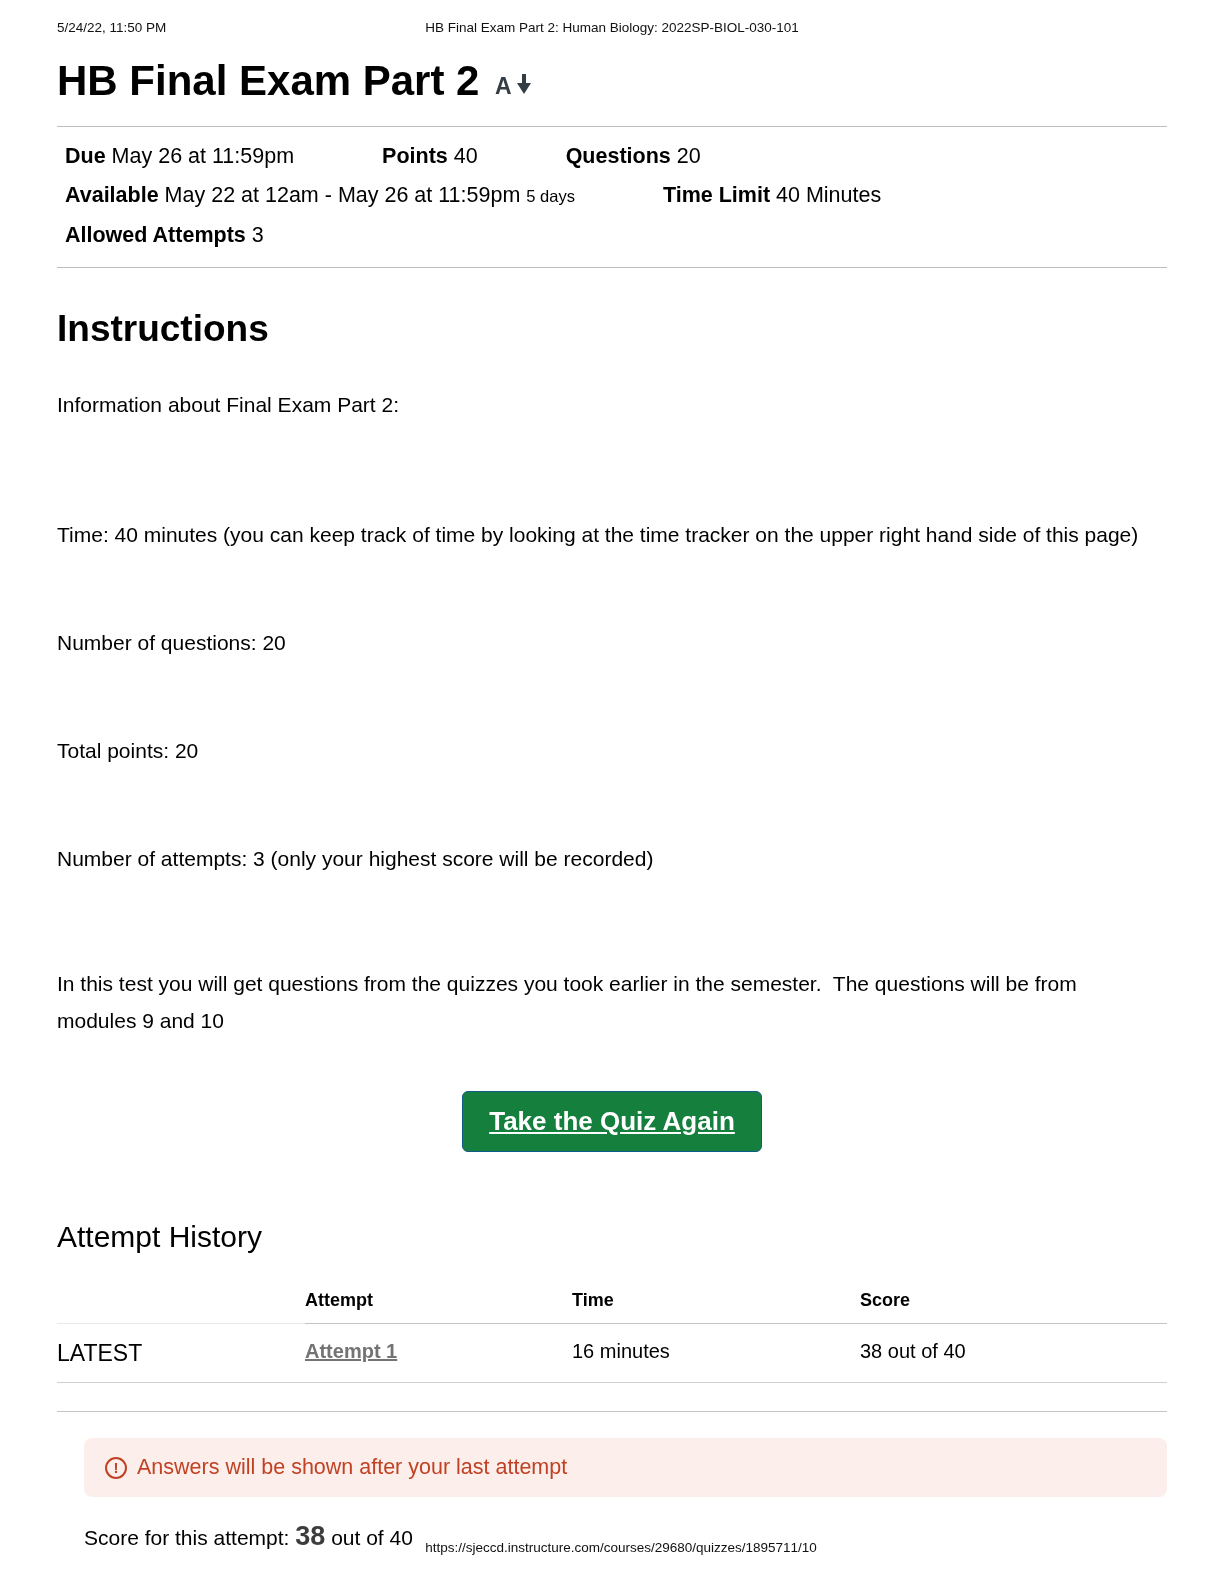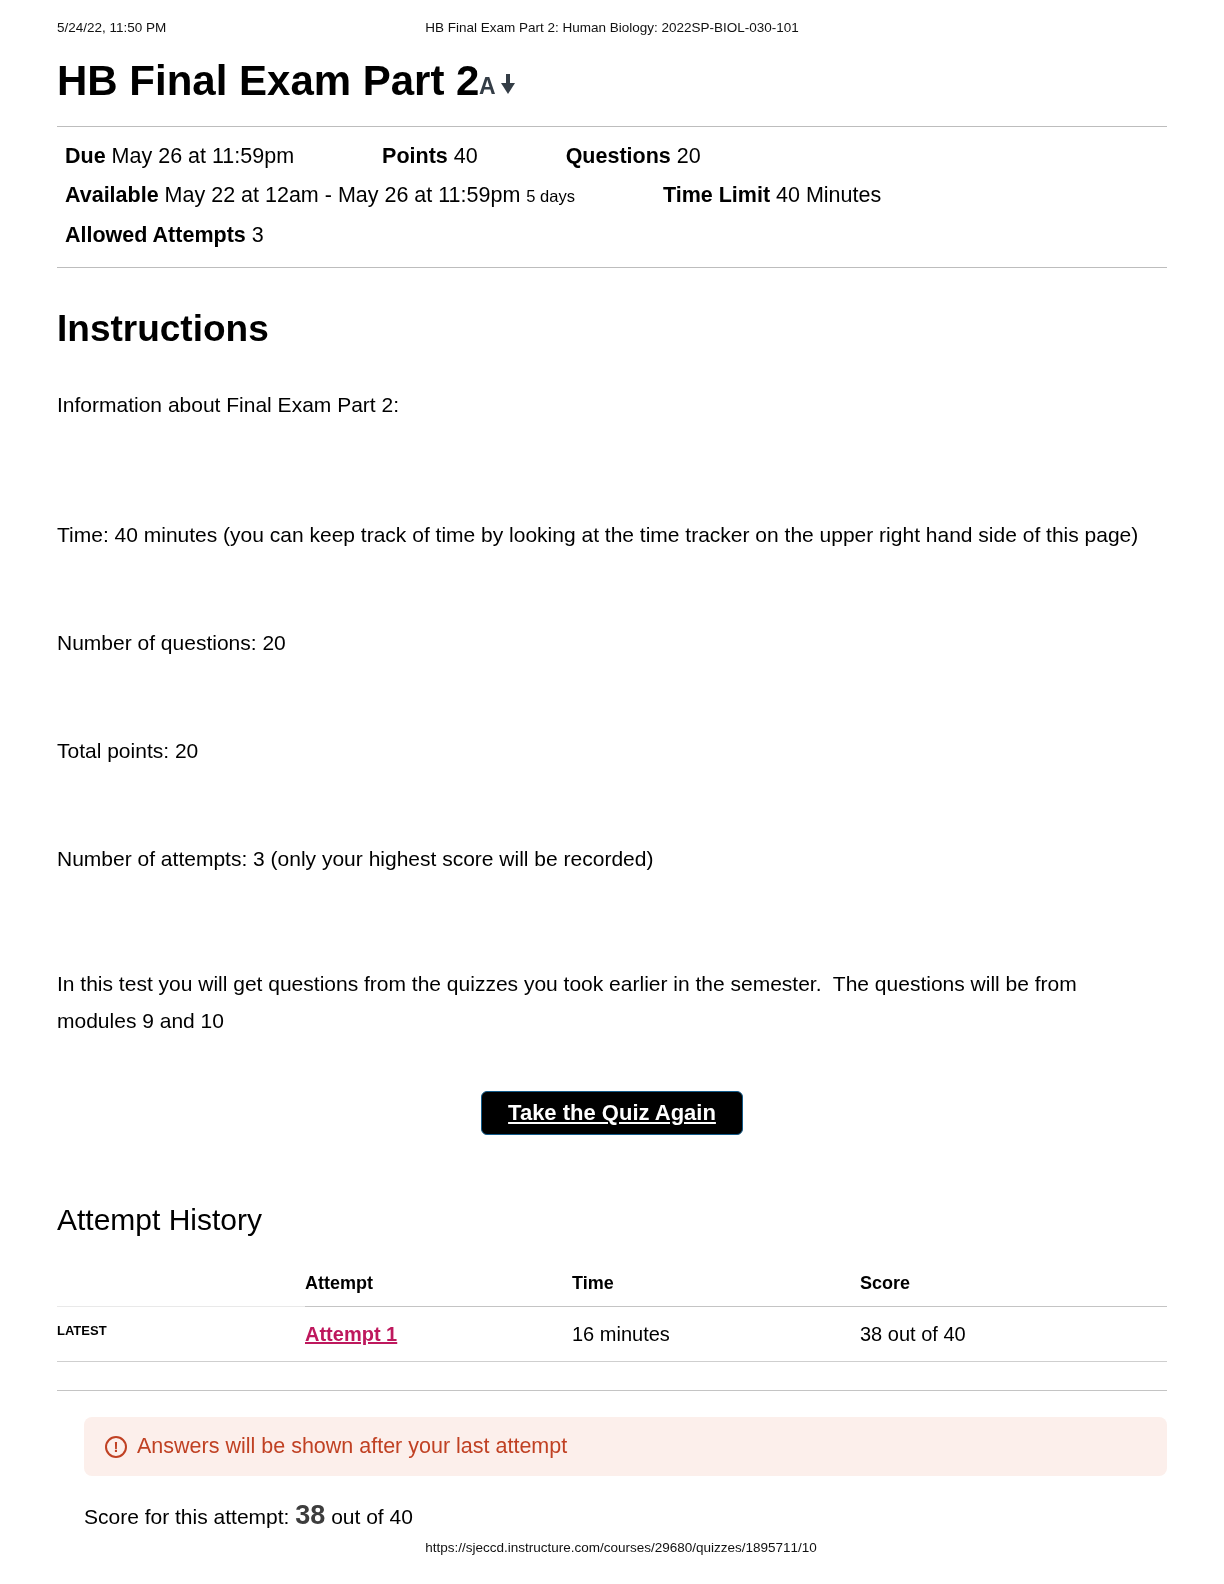--- a/index.html
+++ b/index.html
@@ -18,7 +18,7 @@
 
   .content { position:absolute; top:0; left:0; right:0; padding:0 57px; }
 
-  h1.quiz-title { margin:60px 0 0 0; font-size:42px; line-height:1; font-weight:bold; display:flex; align-items:flex-end; }
+  h1.quiz-title { margin:60px 0 0 0; font-size:42px; line-height:1; font-weight:bold; display:flex; align-items:flex-end; gap:16px; }
   .ra-icon { display:inline-flex; align-items:flex-end; position:relative; top:-4px; }
 
   hr { border:none; border-top:1px solid #bdbdbd; margin:0; }

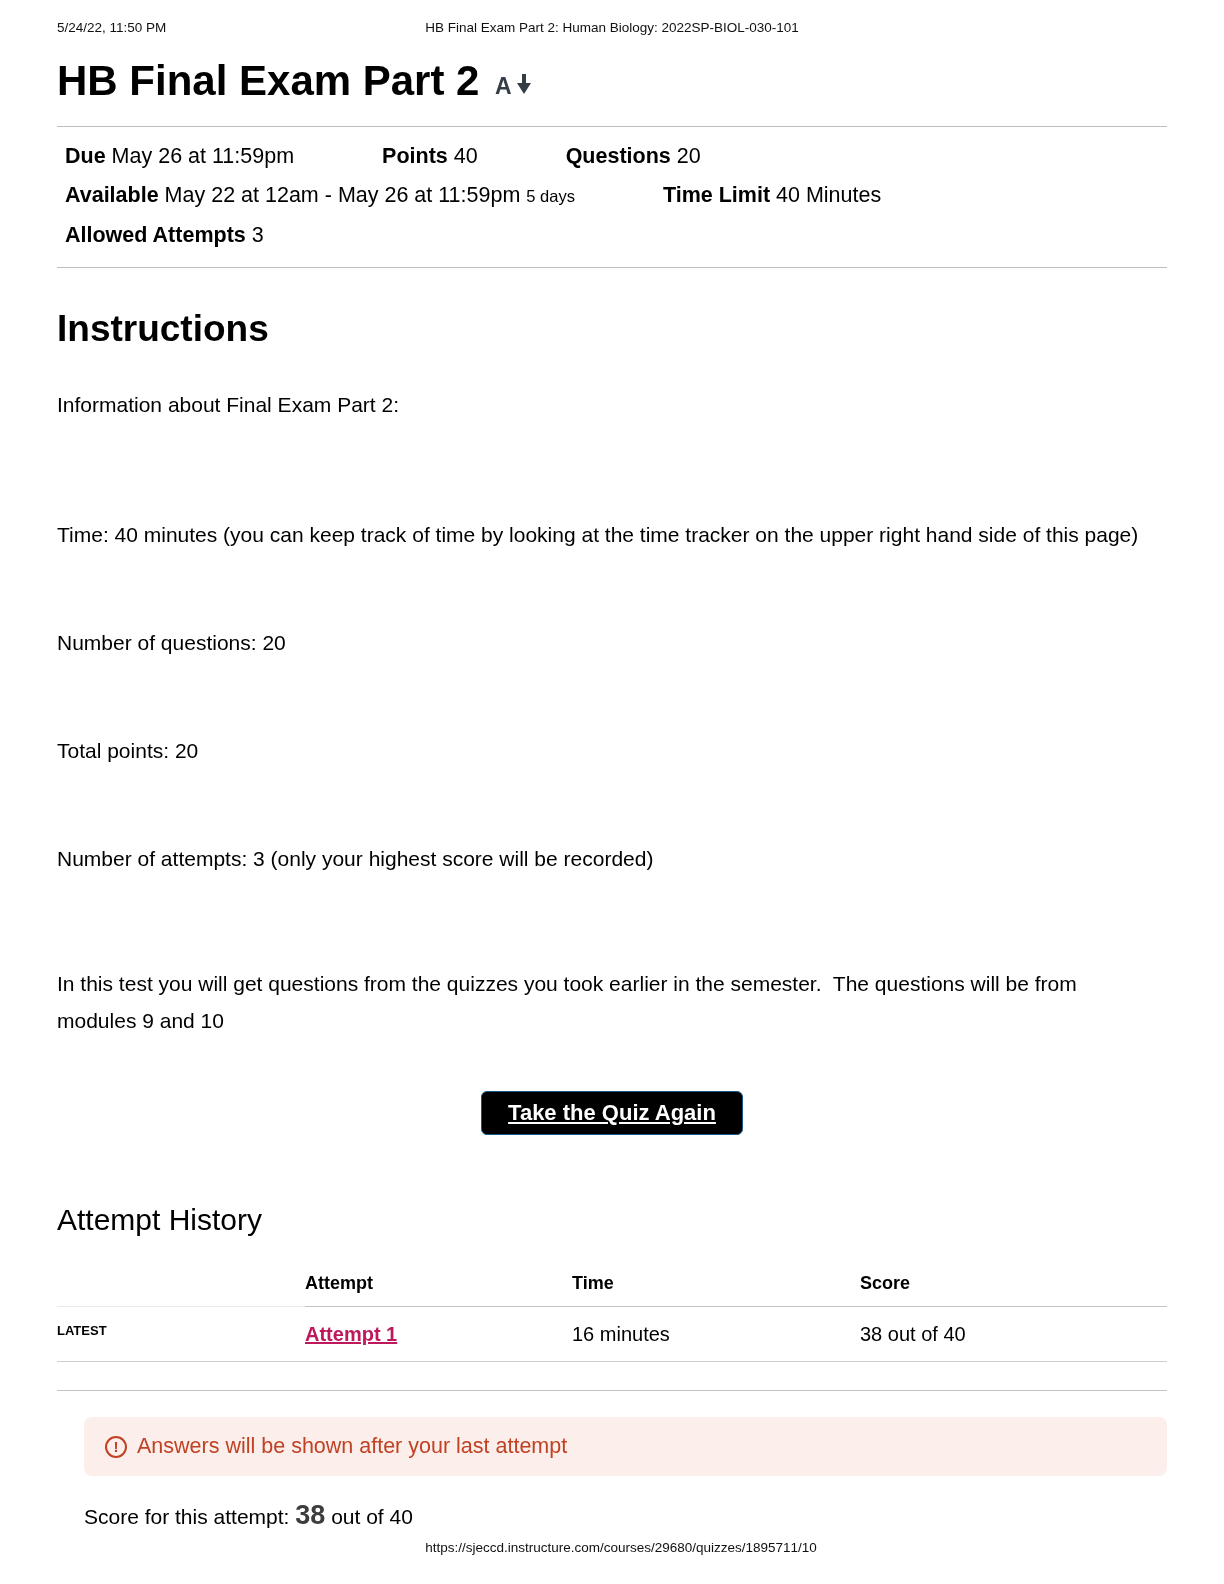--- a/index.html
+++ b/index.html
@@ -39,10 +39,10 @@
 
   .btn-row { margin-top:52px; display:flex; justify-content:center; }
   .take-quiz-btn {
-    background:#000000; color:#ffffff; border:1px solid #125b8a; border-radius:6px;
+    background:#15803d; color:#ffffff; border:1px solid #125b8a; border-radius:6px;
     font-family:"Liberation Sans", sans-serif;
-    font-size:22px; font-weight:bold; text-decoration:underline;
-    padding:8px 26px; cursor:pointer;
+    font-size:26px; font-weight:bold; text-decoration:underline;
+    padding:14px 26px; cursor:pointer;
   }
 
   h3.attempt-history { margin:70px 0 0 0; font-size:30px; font-weight:400; line-height:1; }

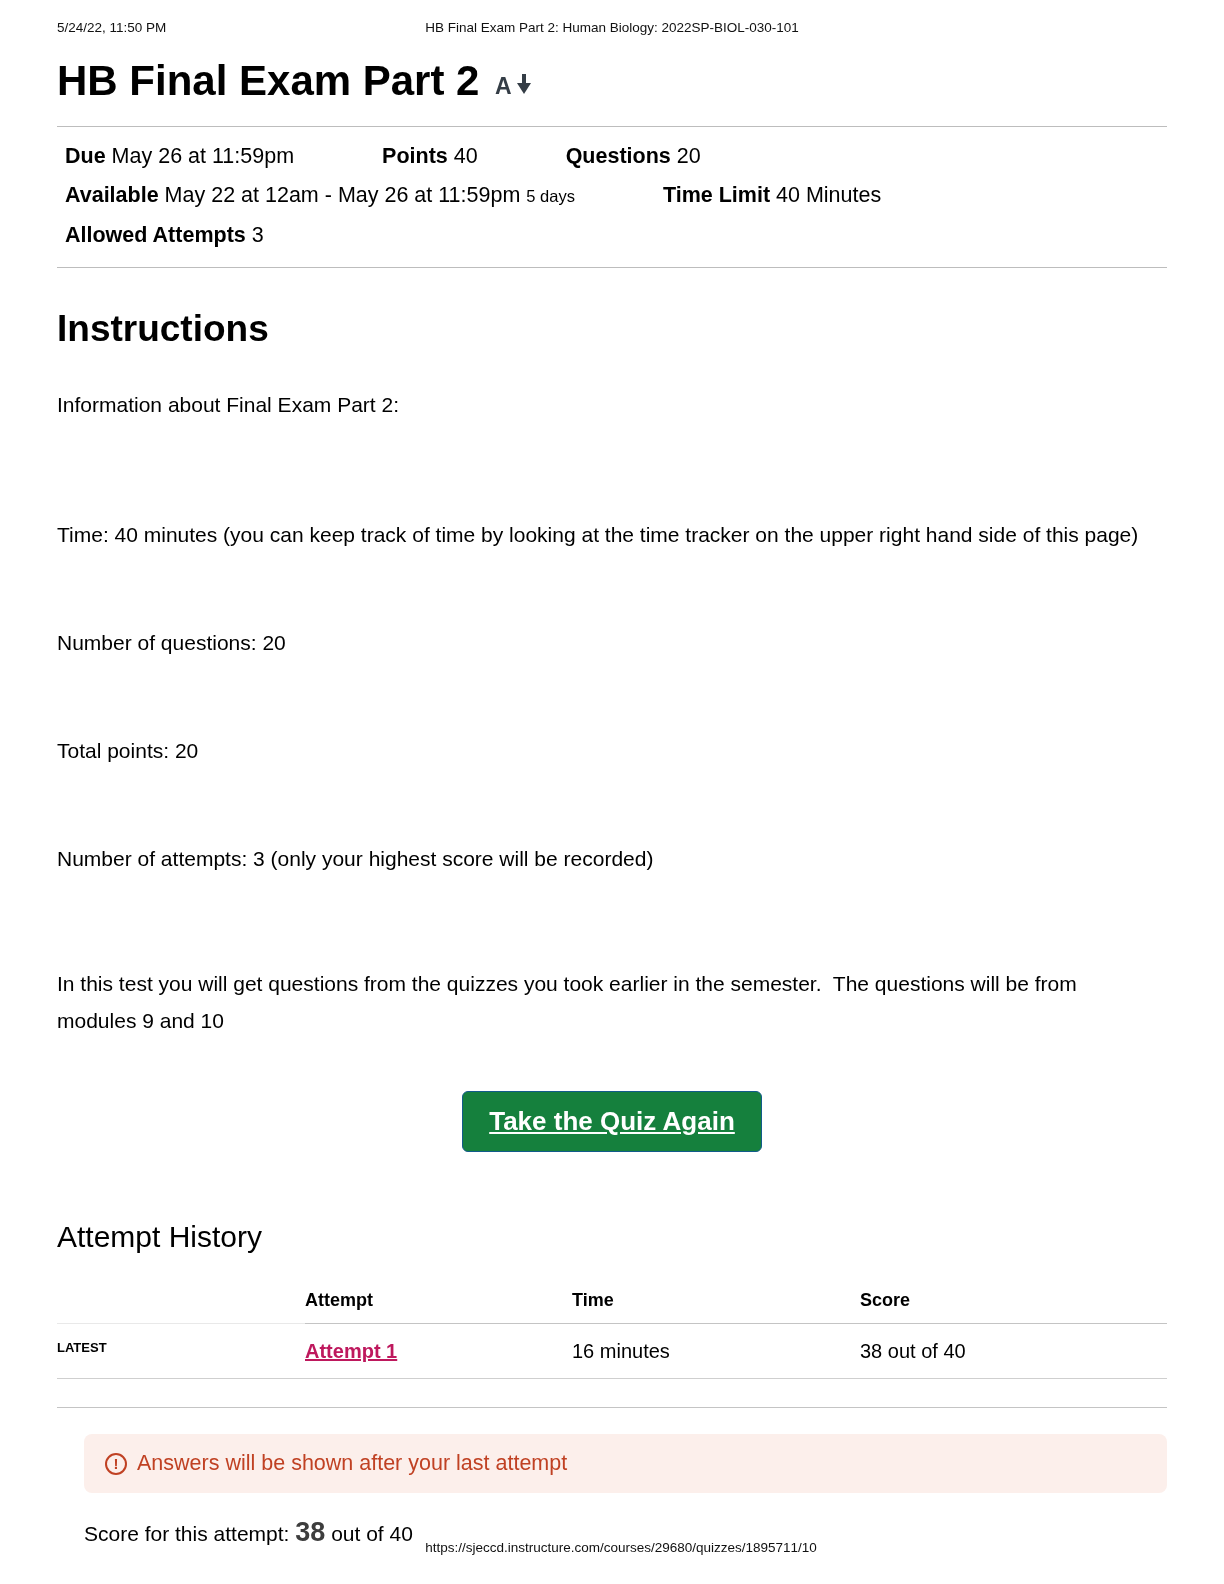--- a/index.html
+++ b/index.html
@@ -51,7 +51,7 @@
   .ah-th { font-size:18px; font-weight:bold; padding:10px 0 12px 0; border-bottom:1px solid #c4c4c4; }
   .ah-th.empty { border-bottom:1px solid #e9e9e9; }
   .ah-td { font-size:20px; padding:16px 0 15px 0; border-bottom:1px solid #cfcfcf; }
-  .ah-td.tag { font-weight:bold; font-size:13px; }
+  .ah-td.tag { font-weight:normal; font-size:23px; }
   a.attempt-link { color:#be185d; font-weight:bold; text-decoration:underline;margin-top:36px; }
 
   .hr3 { margin-top:28px; border-top:1px solid #c4c4c4; }

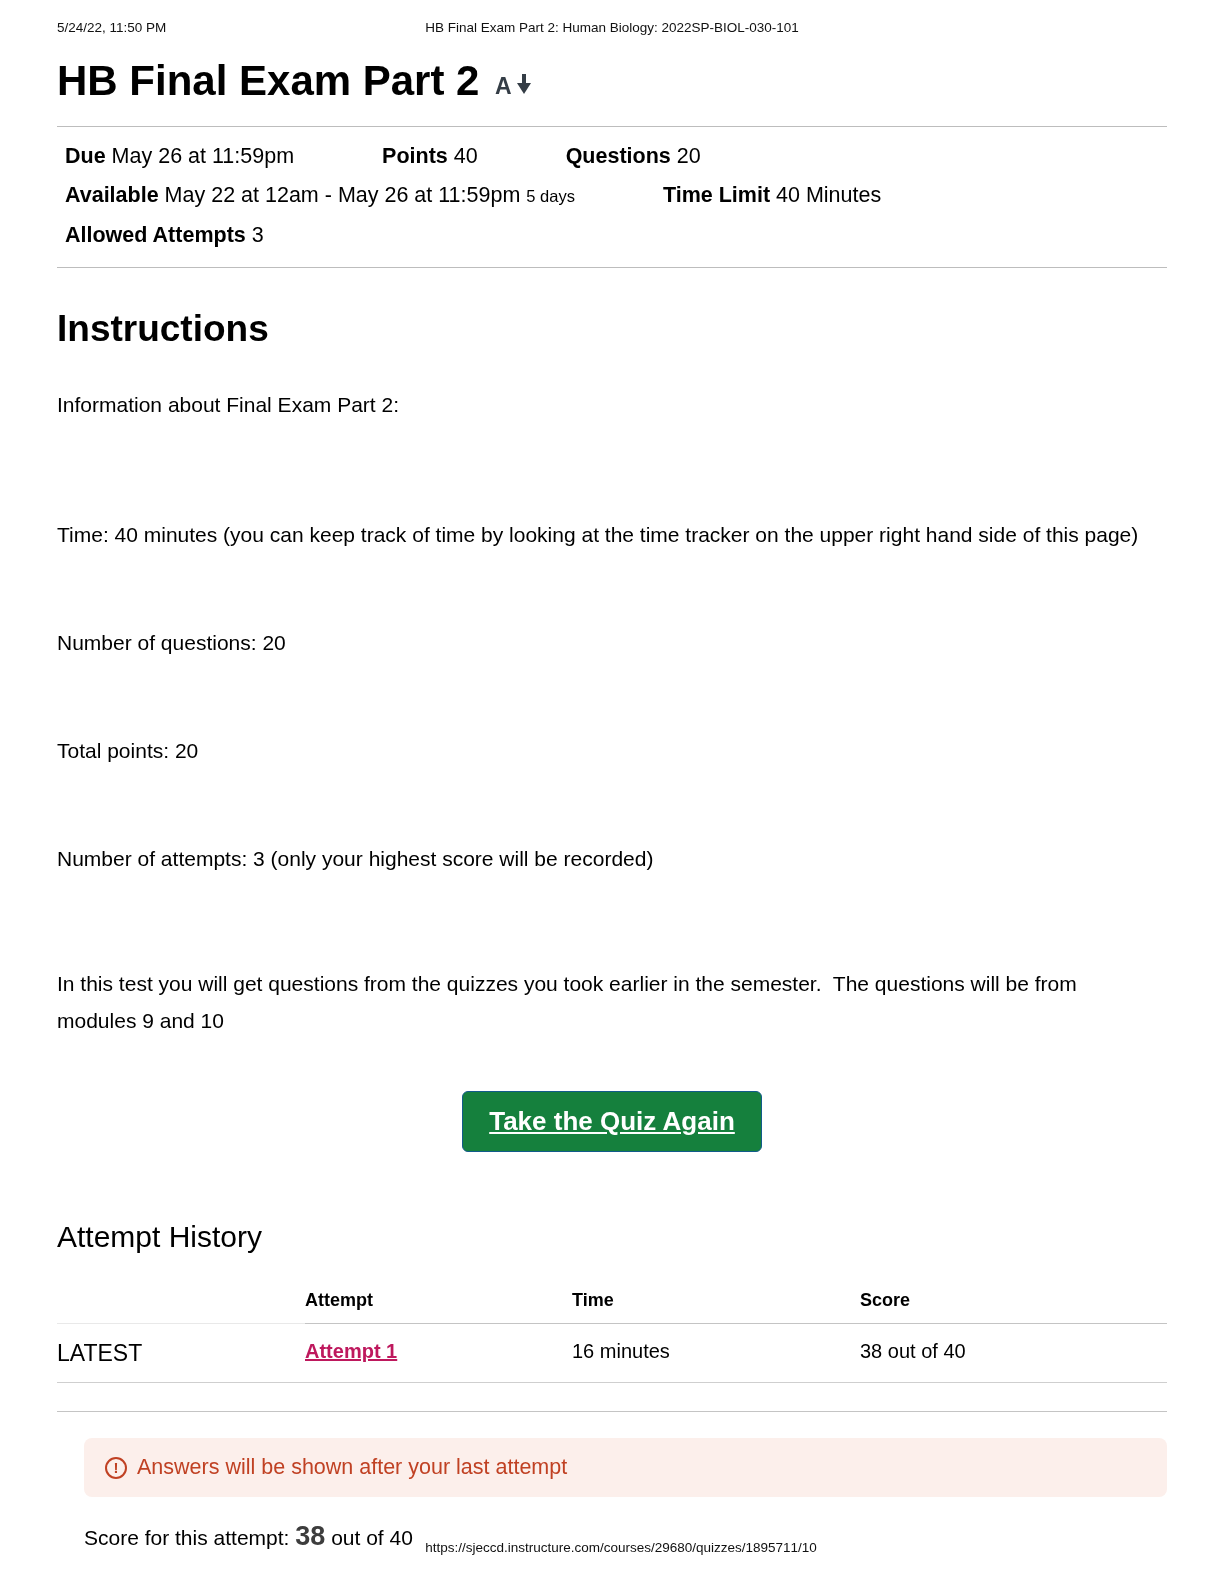--- a/index.html
+++ b/index.html
@@ -52,7 +52,7 @@
   .ah-th.empty { border-bottom:1px solid #e9e9e9; }
   .ah-td { font-size:20px; padding:16px 0 15px 0; border-bottom:1px solid #cfcfcf; }
   .ah-td.tag { font-weight:normal; font-size:23px; }
-  a.attempt-link { color:#be185d; font-weight:bold; text-decoration:underline;margin-top:36px; }
+  a.attempt-link { color:#737373; font-weight:bold; text-decoration:underline;margin-top:36px; }
 
   .hr3 { margin-top:28px; border-top:1px solid #c4c4c4; }
 

